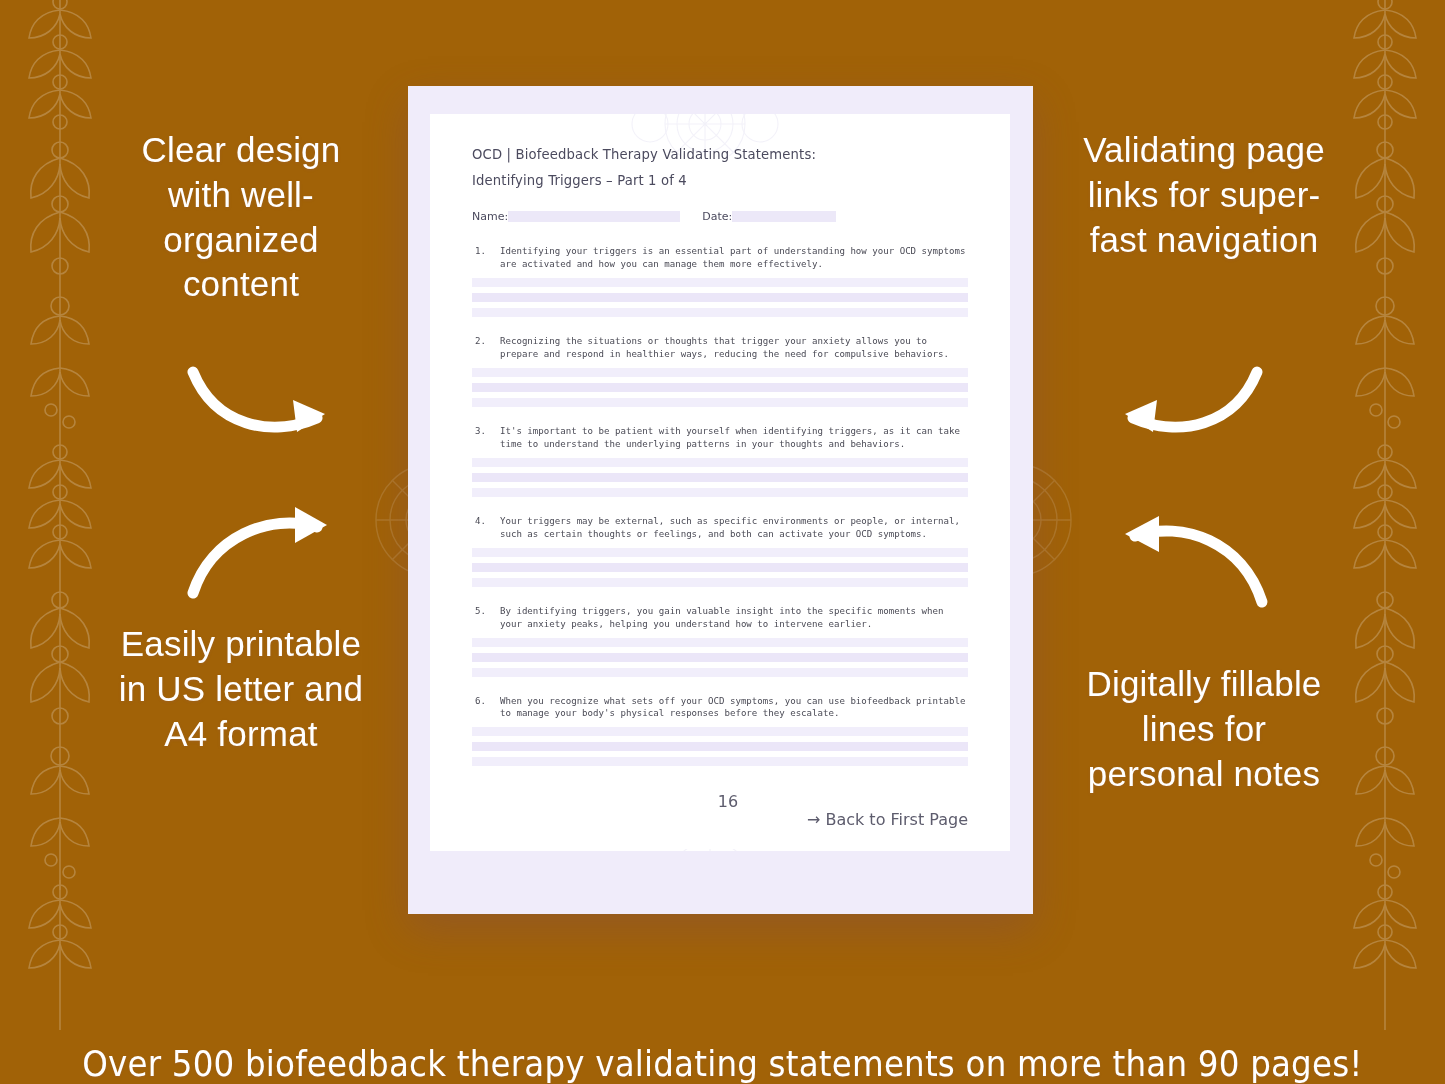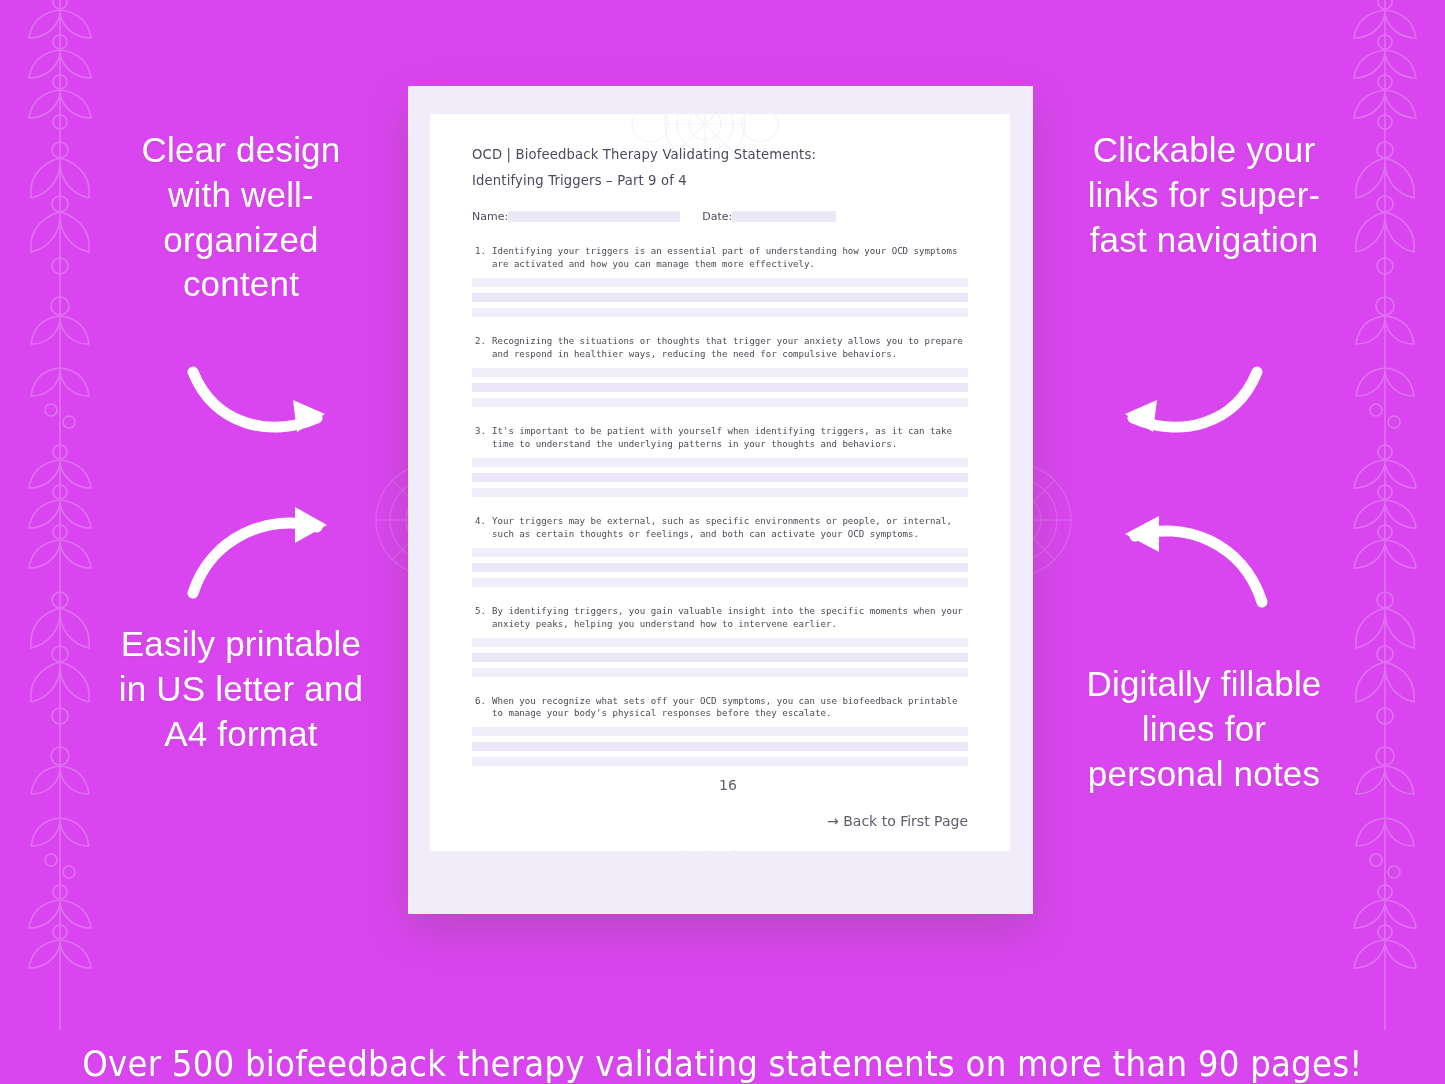--- a/index.html
+++ b/index.html
@@ -12,7 +12,7 @@
   #stage {
     position: relative;
     width: 1445px; height: 1084px;
-    background: #d946ef;
+    background: #a16207;
     overflow: hidden;
   }
   

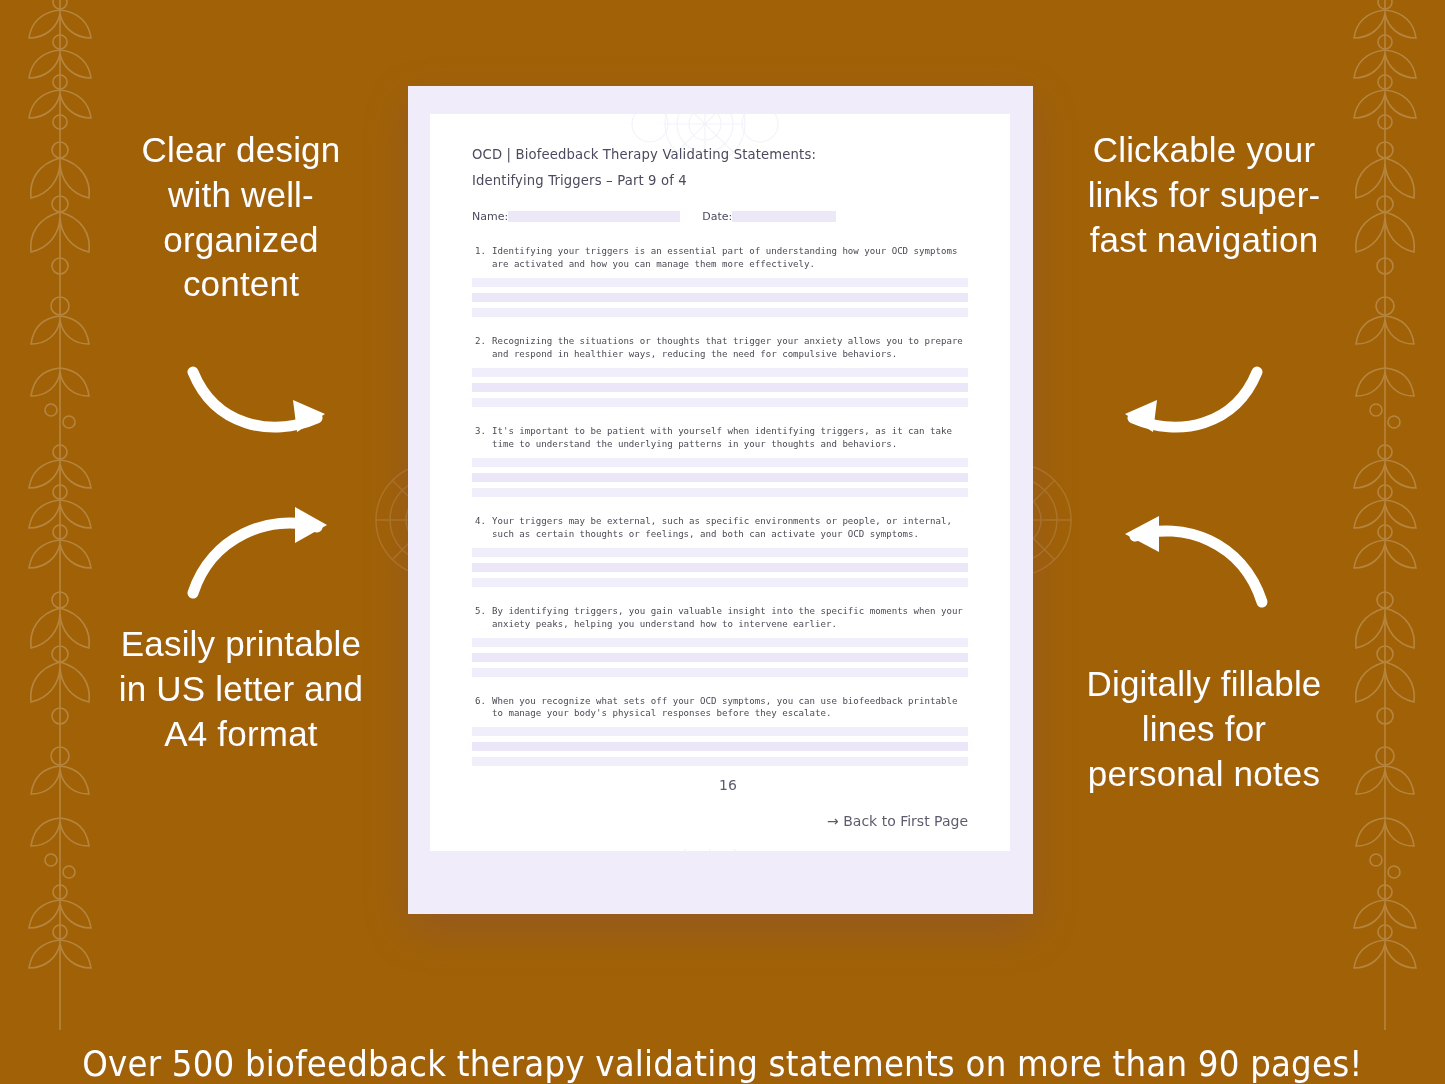--- a/index.html
+++ b/index.html
@@ -395,7 +395,7 @@
 
   <div class="annot" id="annot-tl">Clear design with well-organized content</div>
   <div class="annot" id="annot-bl">Easily printable in US letter and A4 format</div>
-  <div class="annot" id="annot-tr">Clickable your links for super-fast navigation</div>
+  <div class="annot" id="annot-tr">Validating page links for super-fast navigation</div>
   <div class="annot" id="annot-br">Digitally fillable lines for personal notes</div>
 
   <svg class="arrow" id="arrow-tl" viewBox="0 0 160 90">

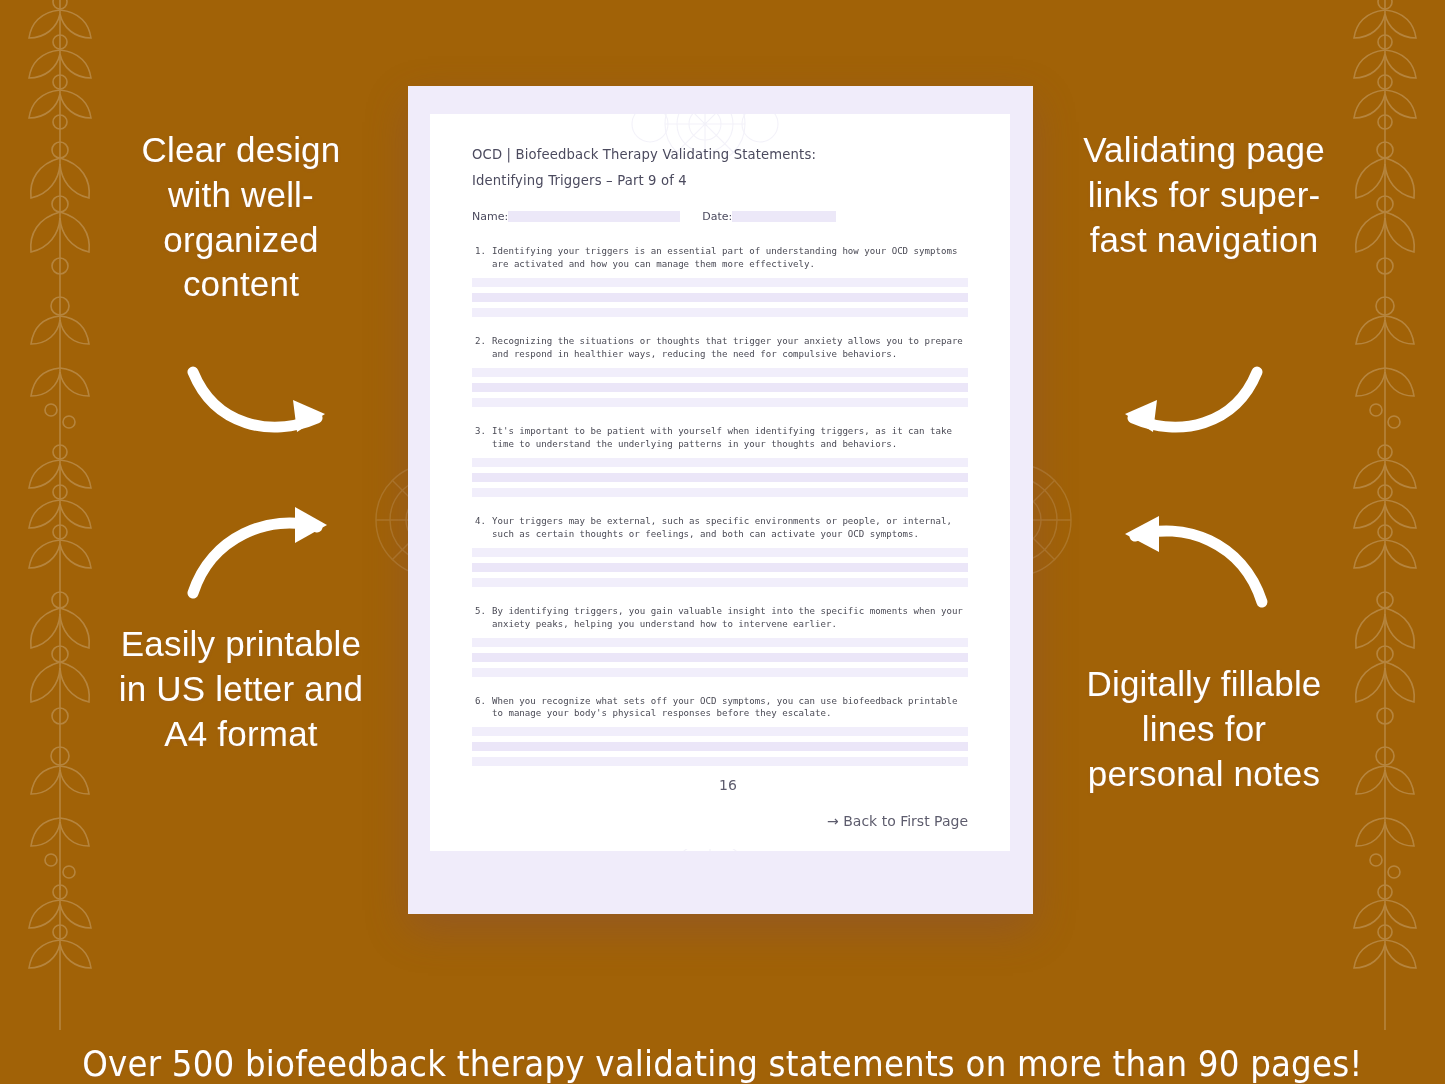--- a/index.html
+++ b/index.html
@@ -443,7 +443,7 @@
       <div class="doc-inner">
         <div class="doc-title">
           <div>OCD | Biofeedback Therapy Validating Statements:</div>
-          <div>Identifying Triggers – Part 9 of 4</div>
+          <div>Identifying Triggers – Part 1 of 4</div>
         </div>
 
         <div class="meta-row">

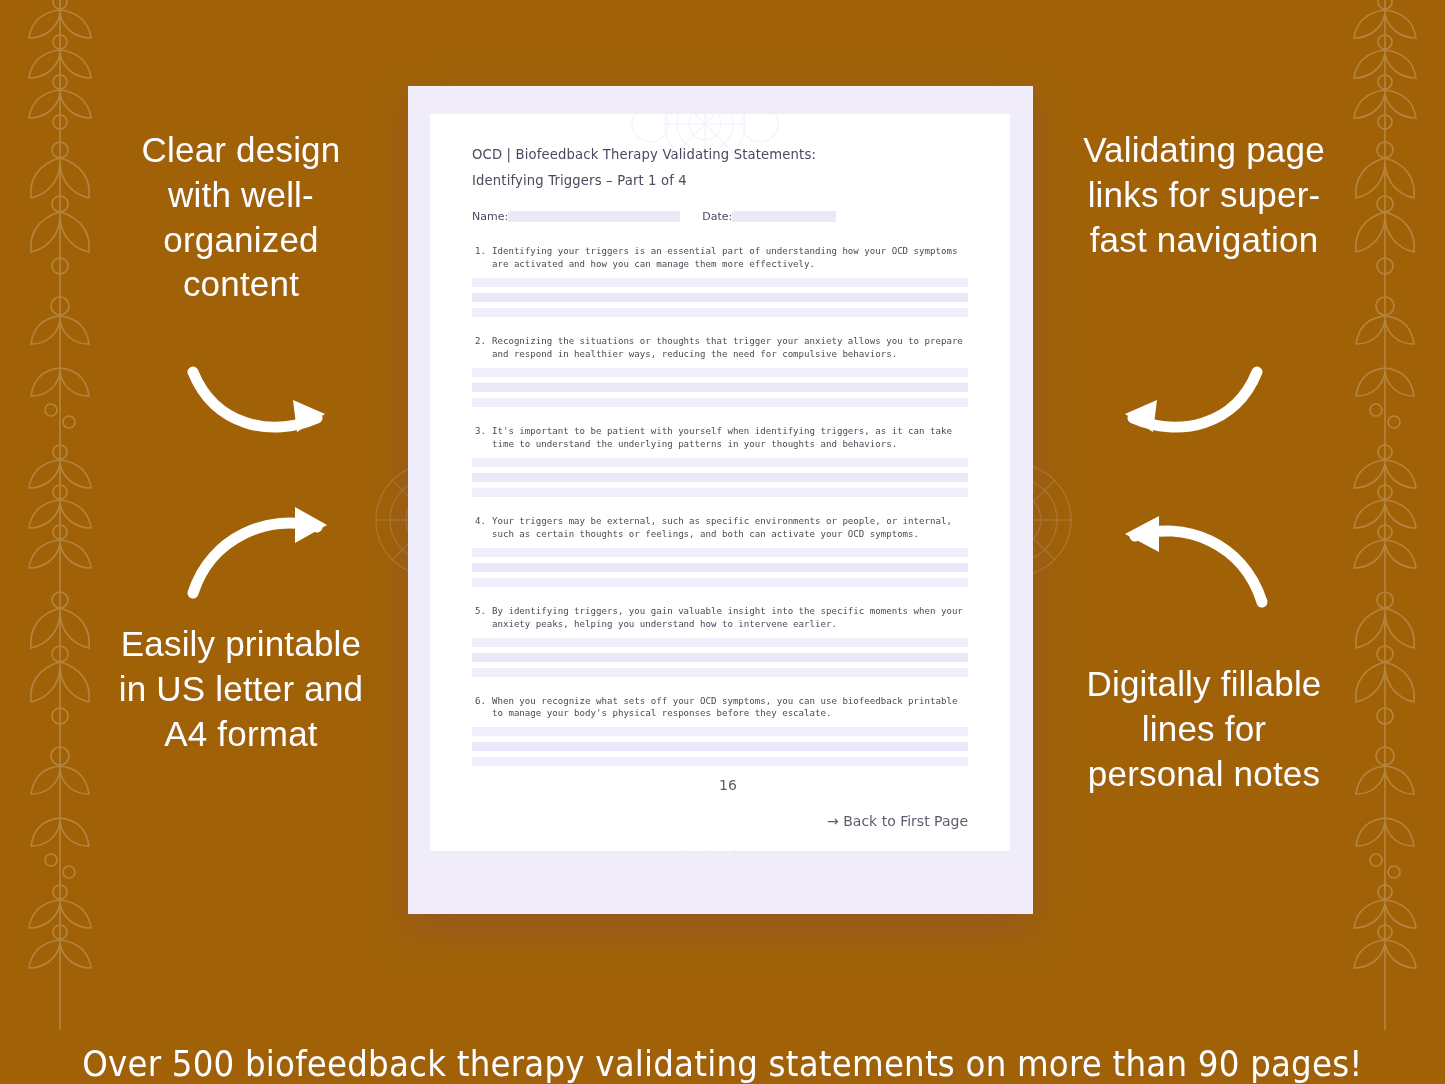--- a/index.html
+++ b/index.html
@@ -152,7 +152,7 @@
     color: #4a4a55;
   }
   .item-num { width: 14px; text-align: right; flex: none; }
-  .item-text { flex: 1; }
+  .item-text { flex: 1; margin-left: 8px; }
   .lines { margin-top: 7px; margin-left: 0; }
   .line {
     height: 9px;

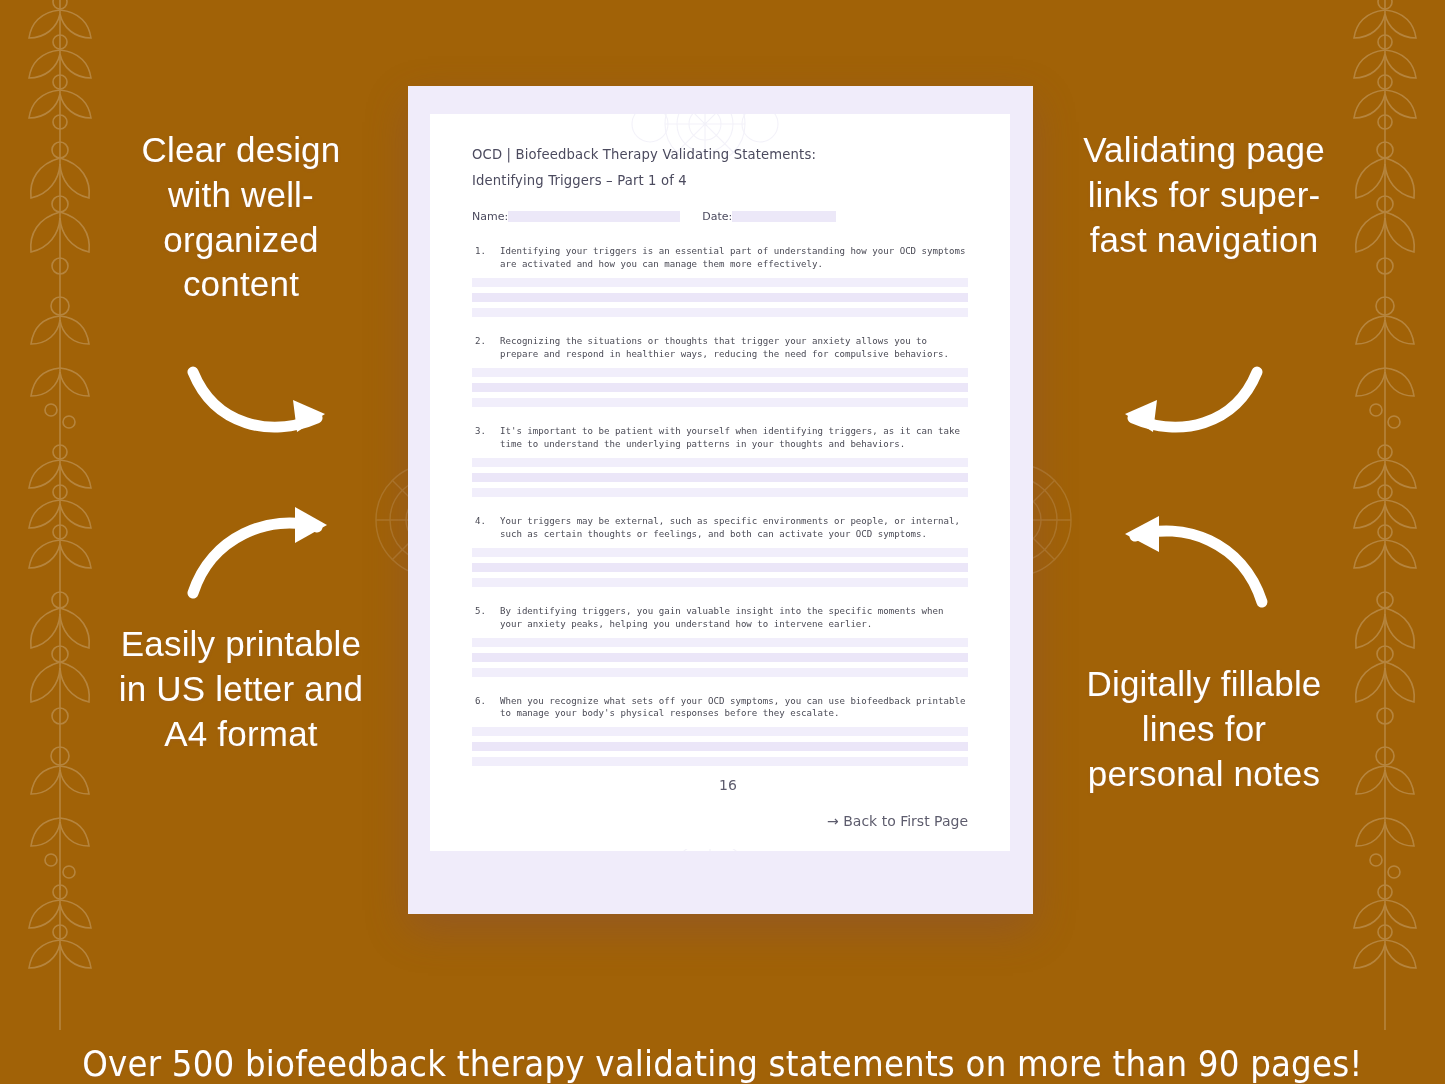--- a/index.html
+++ b/index.html
@@ -166,8 +166,8 @@
     left: 58px; right: 42px;
     bottom: 22px;
     display: flex;
-    align-items: flex-start;
-    font-size: 14px;
+    align-items: center;
+    font-size: 16px;
     color: #5d5c6d;
     font-family: "DejaVu Sans", sans-serif;
   }

